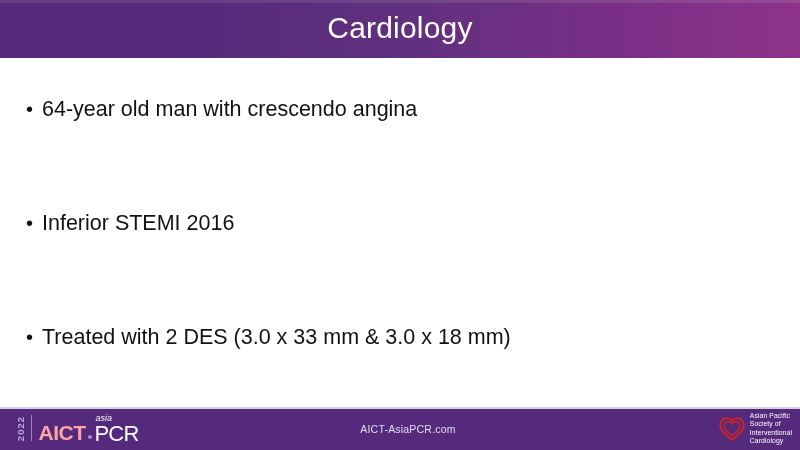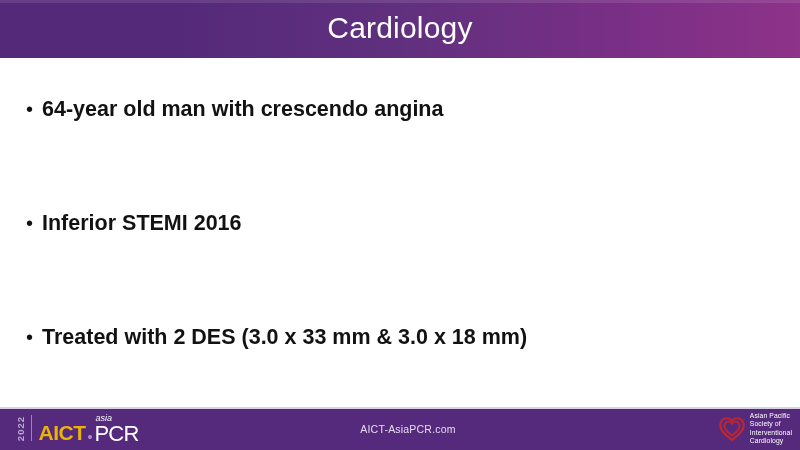--- a/index.html
+++ b/index.html
@@ -82,7 +82,7 @@
     color: #121212;
     font-size: 21.5px;
     line-height: 30px;
-    font-weight: 700;
+    font-weight: 400;
     white-space: nowrap;
   }
 

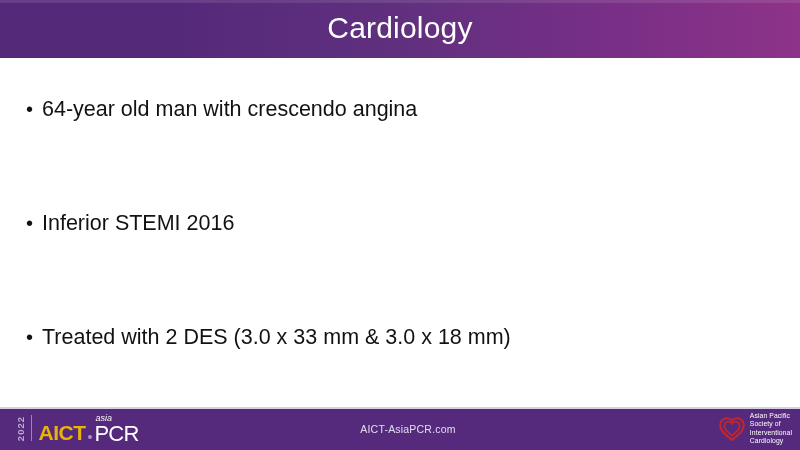--- a/index.html
+++ b/index.html
@@ -134,7 +134,7 @@
     align-items: flex-end;
   }
   .aict-word {
-    color: #eab308;
+    color: #fca5a5;
     font-size: 21px;
     font-weight: 700;
     letter-spacing: -0.5px;

